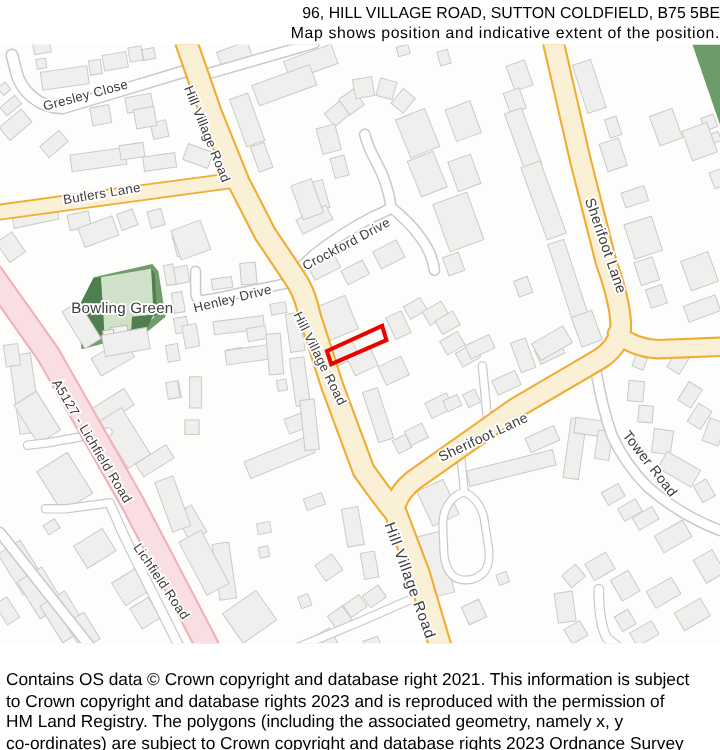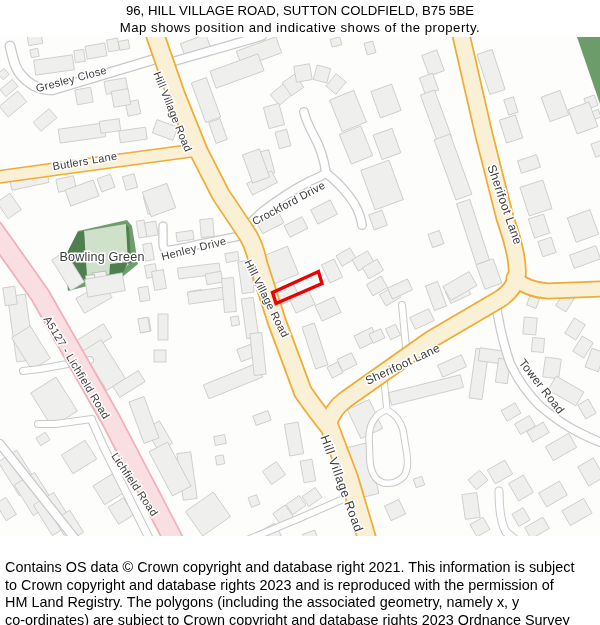--- a/index.html
+++ b/index.html
@@ -2,7 +2,7 @@
 <html><head><meta charset="utf-8"><title>96, Hill Village Road</title><style>
 html,body{margin:0;padding:0;background:#ffffff}
 body{width:600px;height:625px;position:relative;font-family:"Liberation Sans",sans-serif}
-#title{position:absolute;top:0;left:0;width:600px;text-align:center;font-size:13.2px;line-height:17px;color:#000;padding-top:1.5px}
+#title{position:absolute;top:0;left:0;width:600px;text-align:right;font-size:13.2px;line-height:17px;color:#000;padding-top:1.5px}
 #title .l2{letter-spacing:0.5px}
 #footer{position:absolute;top:559px;left:5px;width:594px;font-size:14.4px;line-height:17.6px;color:#000}
 #map{position:absolute;top:37px;left:0}

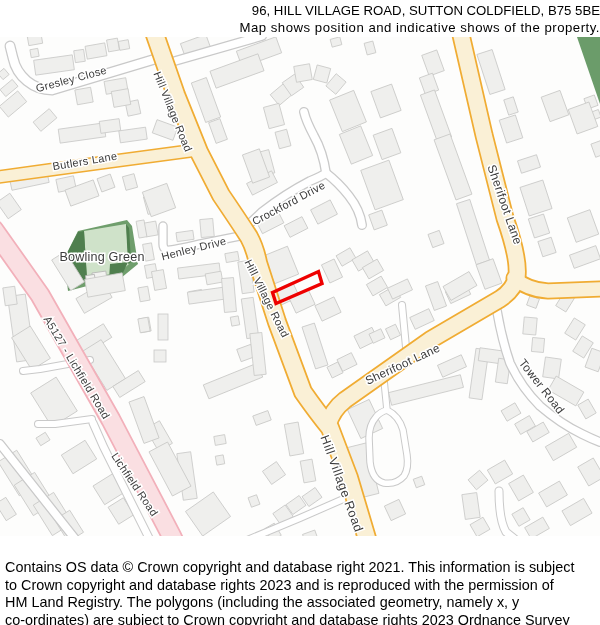--- a/index.html
+++ b/index.html
@@ -16,7 +16,7 @@
 .lb{fill:#3c3c3c;stroke:#ffffff;stroke-width:3;paint-order:stroke;text-anchor:middle}
 </style></head><body>
 
-<div id="title">96, HILL VILLAGE ROAD, SUTTON COLDFIELD, B75 5BE<br><span class="l2">Map shows position and indicative shows of the property.</span></div>
+<div id="title">96, HILL VILLAGE ROAD, SUTTON COLDFIELD, B75 5BE<br><span class="l2">Map shows position and indicative extent of the position.</span></div>
 
 <svg id="map" width="600" height="499" viewBox="0 37 600 499">
 

